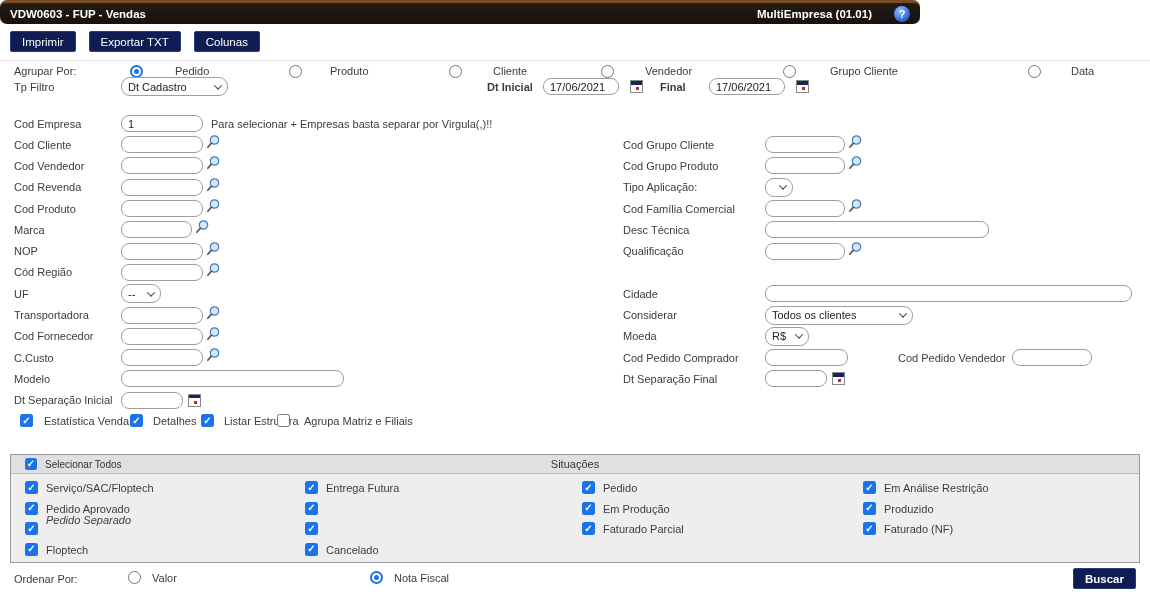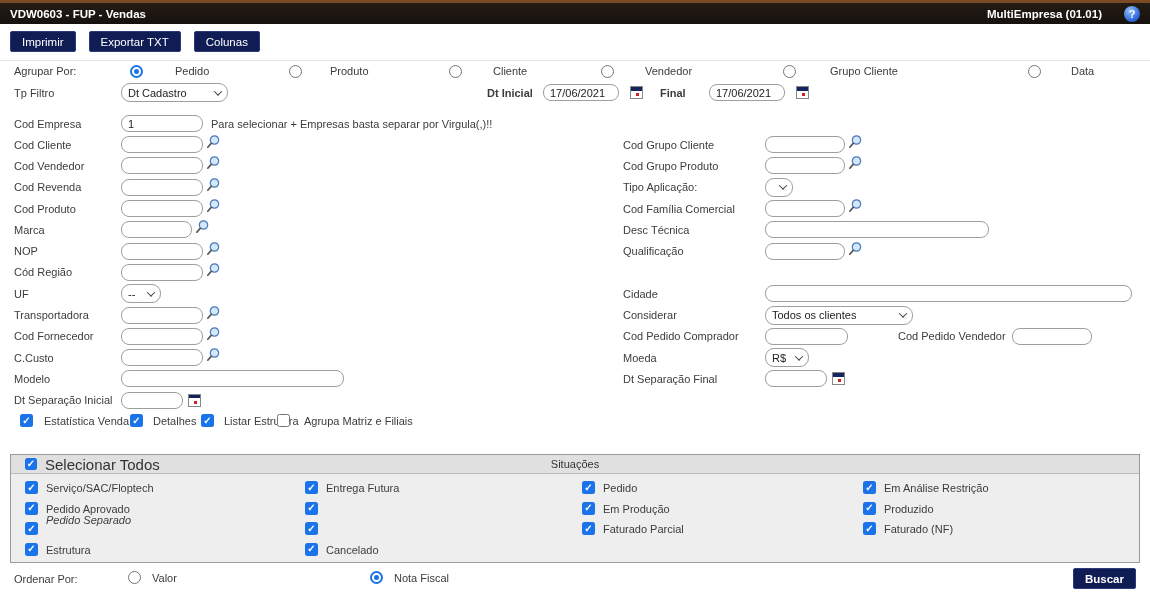--- a/index.html
+++ b/index.html
@@ -8,9 +8,9 @@
   .app { position:relative; width:1150px; height:601px; background:#fff; overflow:hidden; }
 
   
-  .titlebar { position:absolute; left:0; top:0; width:1150px; height:24px;
+  .titlebar { position:absolute; left:0; top:0; width:920px; height:24px;
     background:linear-gradient(#241c15,#17110d); border-top:3px solid #7a4a23;
-    display:flex; align-items:center; justify-content:space-between; padding:0 10px; }
+    display:flex; align-items:center; justify-content:space-between; padding:0 10px;border-radius:7px; }
   .titlebar .wtitle { color:#fff; font-weight:bold; font-size:11.5px; }
   .titlebar-right { display:flex; align-items:center; gap:22px; }
   .titlebar-right .ver { color:#fff; font-weight:bold; font-size:11.5px; }

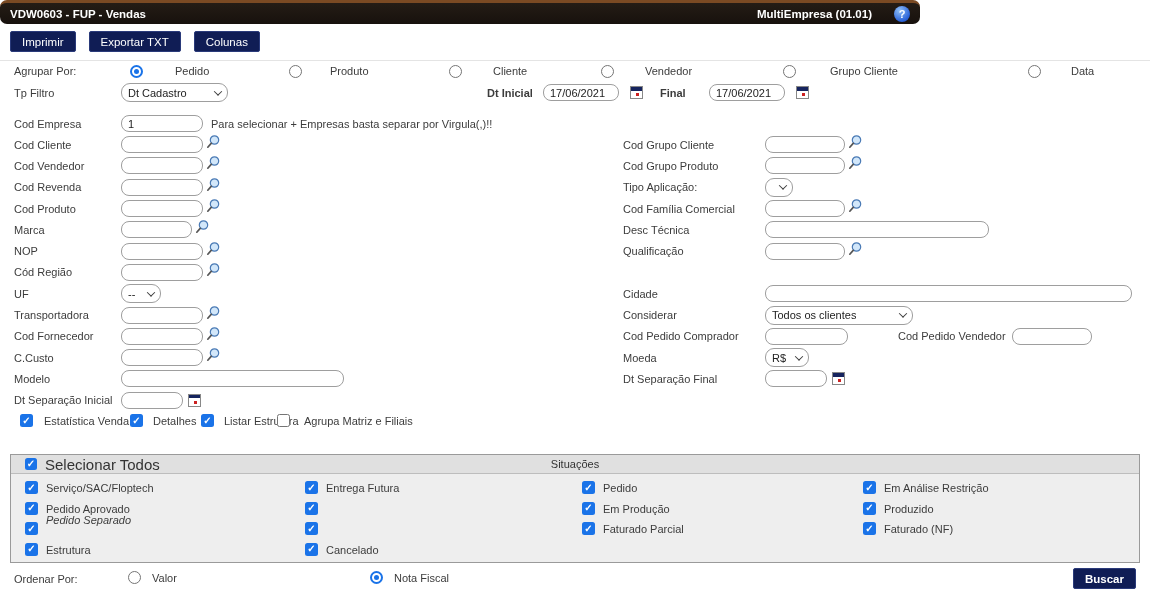--- a/index.html
+++ b/index.html
@@ -55,7 +55,7 @@
   .agrupar-row .lbl { position:absolute; left:14px; top:2px; }
   .abs { position:absolute; }
 
-  .filtro-row { position:absolute; left:0; top:82px; width:1150px; height:21px; }
+  .filtro-row { position:absolute; left:0; top:76px; width:1150px; height:21px; }
   .empresa-row { position:absolute; left:0; top:113px; width:1150px; height:21px; }
 
   .fields { position:absolute; top:134px; }

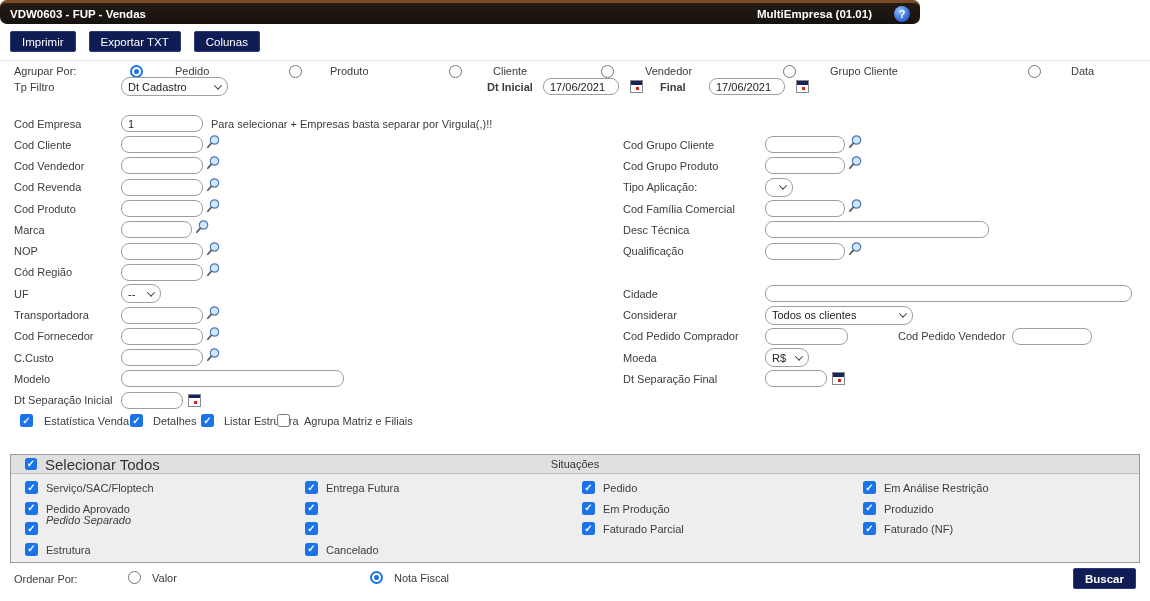--- a/index.html
+++ b/index.html
@@ -296,17 +296,17 @@
         </div>
       </div>
       <div class="frow">
-        <span class="lbl flabel">Cod Pedido Comprador</span>
-        <input class="txt" style="width: 83px;">
-        <span class="lbl" style="margin-left: 50px;">Cod Pedido Vendedor</span>
-        <input class="txt" style="width: 80px; margin-left: 6px;">
-      </div>
-      <div class="frow">
         <span class="lbl flabel">Moeda</span>
         <div class="sel" style="width: 44px;">
           <span class="sel-val">R$</span>
           <i class="chev"></i>
         </div>
+      </div>
+      <div class="frow">
+        <span class="lbl flabel">Cod Pedido Comprador</span>
+        <input class="txt" style="width: 83px;">
+        <span class="lbl" style="margin-left: 50px;">Cod Pedido Vendedor</span>
+        <input class="txt" style="width: 80px; margin-left: 6px;">
       </div>
       <div class="frow">
         <span class="lbl flabel">Dt Separação Final</span>

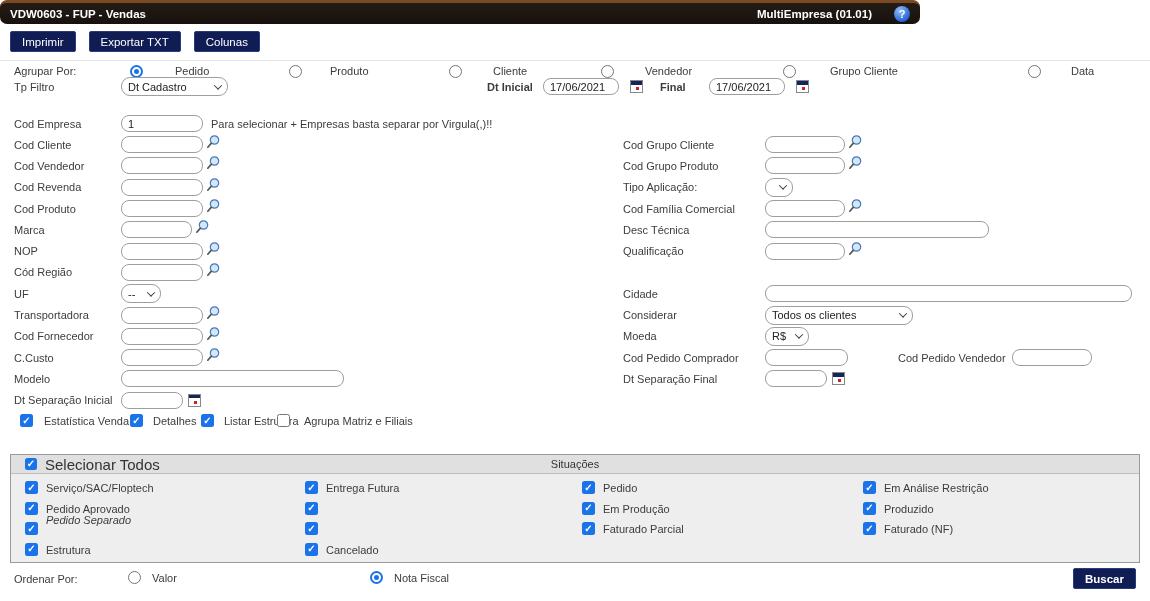--- a/index.html
+++ b/index.html
@@ -76,7 +76,7 @@
   .sit-header { position:relative; height:19px; background:#e0e0e0; border-bottom:1px solid #bdbdbd;
     display:flex; align-items:center; }
   .sit-header .cb { width:12px; height:12px; margin-left:14px; }
-  .sit-header .selall { font-size:15px; color:#333; margin-left:8px; }
+  .sit-header .selall { font-size:10px; color:#333; margin-left:8px; }
   .sit-title { position:absolute; left:0; right:0; text-align:center; font-size:11px; color:#333; }
   .sit-grid { position:relative; height:88px; }
   .sit-cell-cb { position:absolute; }

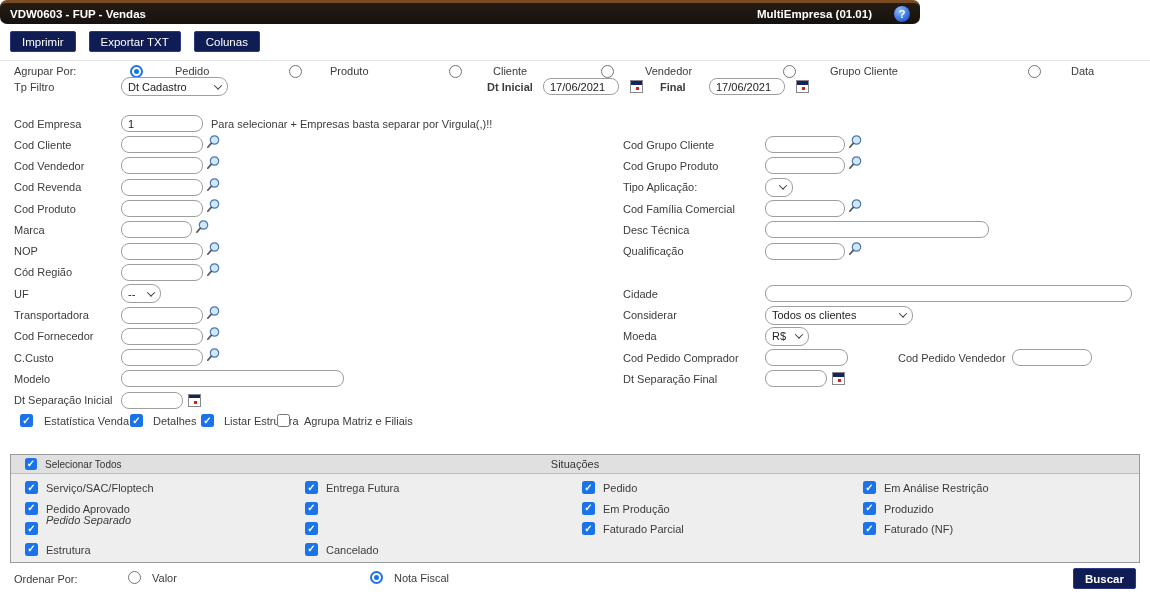--- a/index.html
+++ b/index.html
@@ -356,7 +356,7 @@
         <span class="cb on sit-cell-cb" style="left: 852px; top: 48px;">✓</span>
         <span class="sit-cell-lb" style="left: 873px; top: 49px;">Faturado (NF)</span>
         <span class="cb on sit-cell-cb" style="left: 14px; top: 68.5px;">✓</span>
-        <span class="sit-cell-lb" style="left: 35px; top: 69.5px;">Estrutura</span>
+        <span class="sit-cell-lb" style="left: 35px; top: 69.5px;">Floptech</span>
         <span class="cb on sit-cell-cb" style="left: 294px; top: 68.5px;">✓</span>
         <span class="sit-cell-lb" style="left: 315px; top: 69.5px;">Cancelado</span>
       </div>

